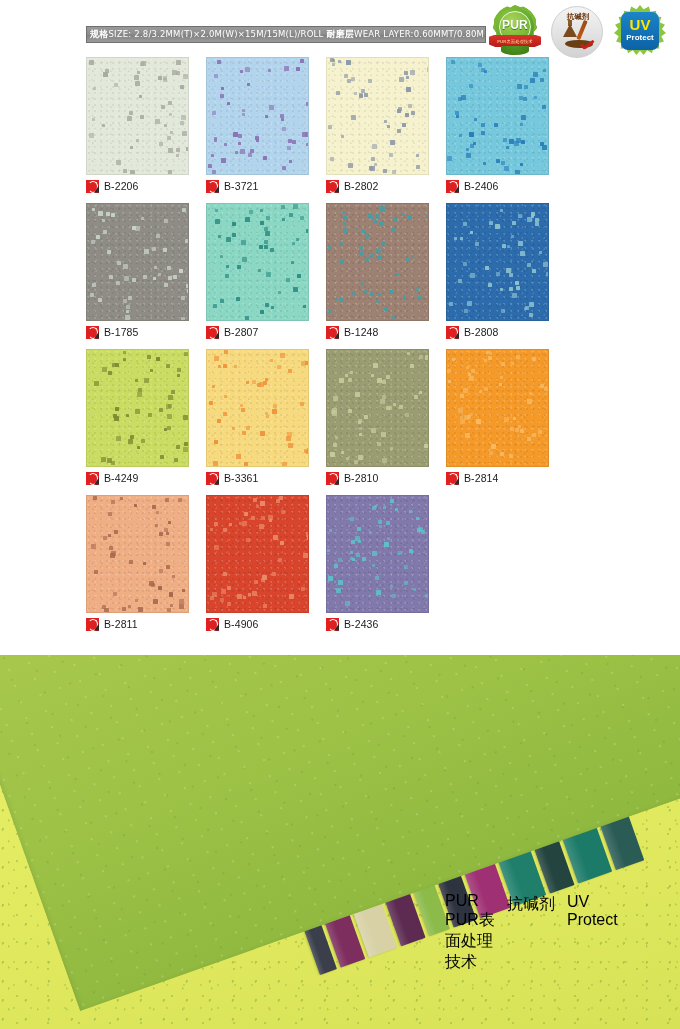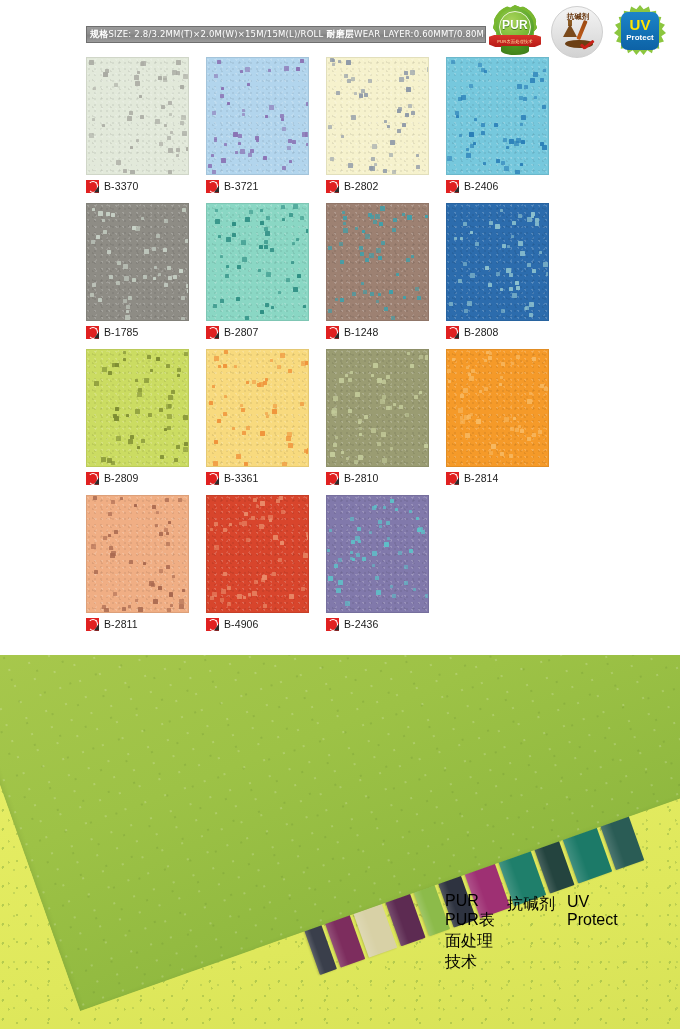--- a/index.html
+++ b/index.html
@@ -469,7 +469,7 @@
           </div>
           <div class="swatch-label">
             <span class="logo"></span>
-            <span class="code">B-3370</span>
+            <span class="code">B-2206</span>
           </div>
         </div>
         <div class="swatch-cell">

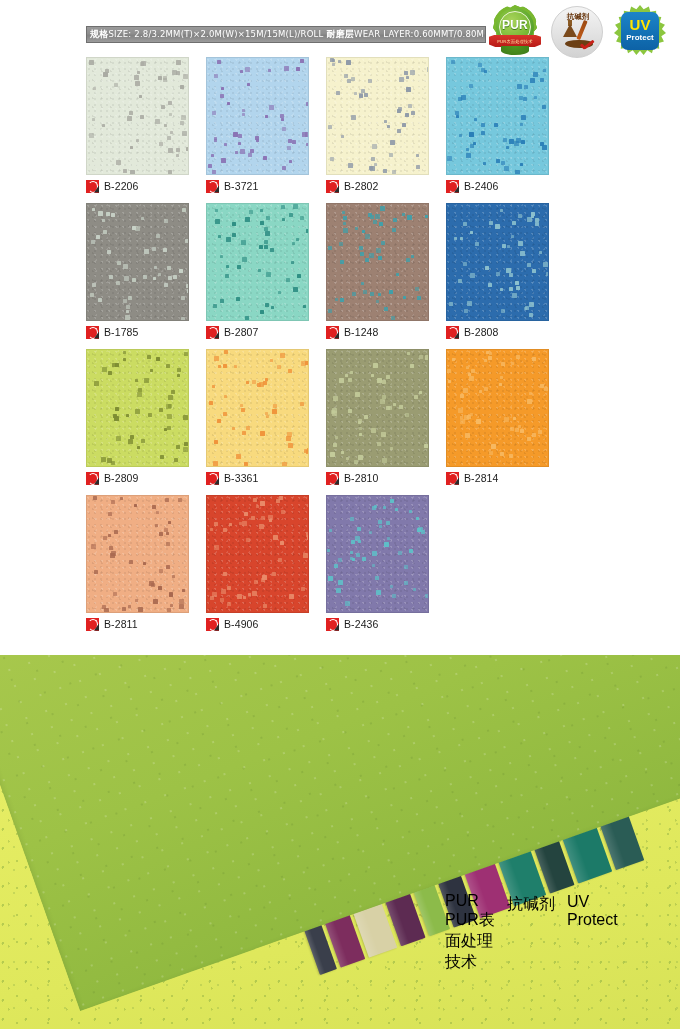--- a/index.html
+++ b/index.html
@@ -929,7 +929,7 @@
           </div>
           <div class="swatch-label">
             <span class="logo"></span>
-            <span class="code">B-2809</span>
+            <span class="code">B-4249</span>
           </div>
         </div>
         <div class="swatch-cell">

